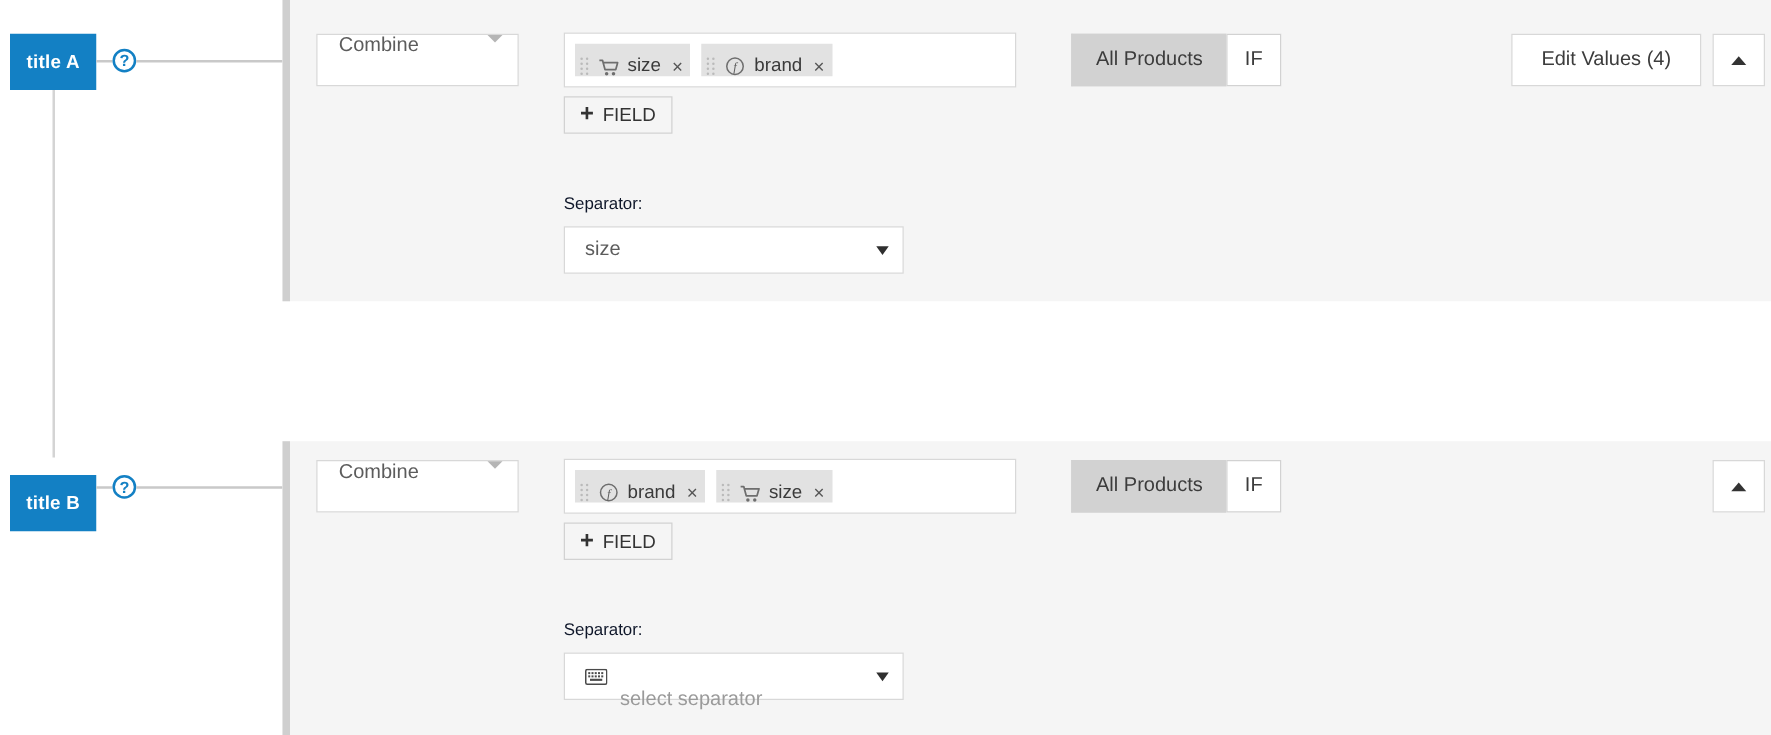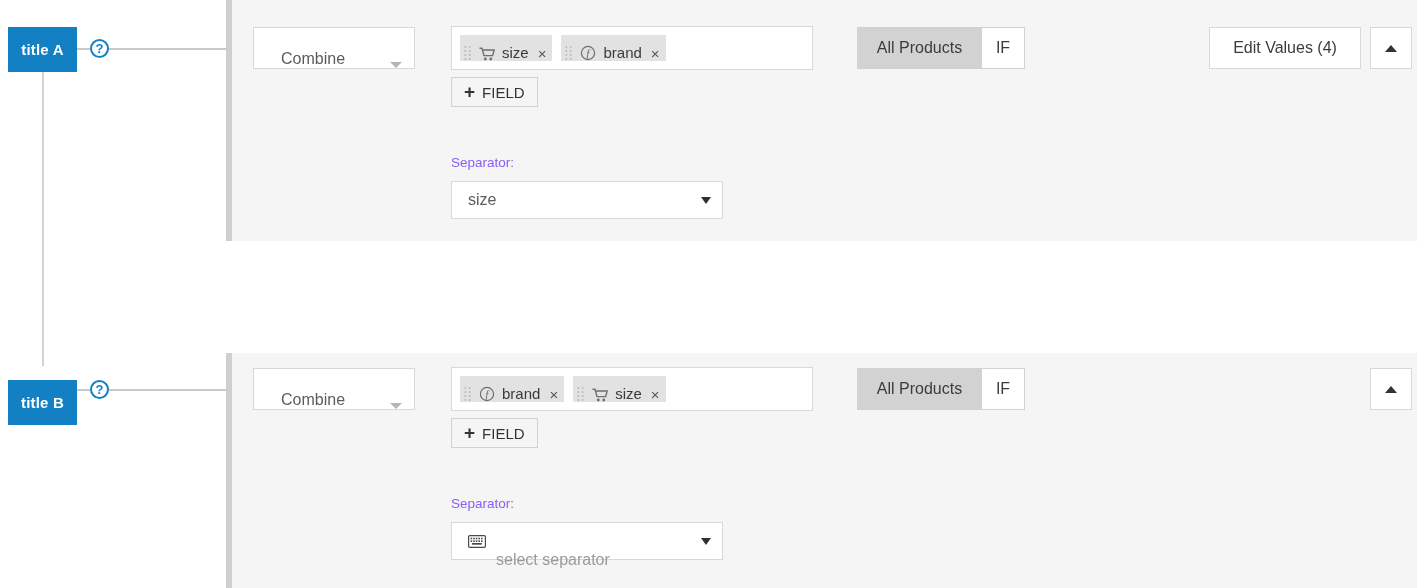--- a/index.html
+++ b/index.html
@@ -84,8 +84,8 @@
     border: 1px solid #d8d8d8;
     box-sizing: border-box;
     display: flex;
-    align-items: flex-end;
-    padding: 0 12px 0 27px;
+    align-items: flex-start;
+    padding: 0 12px 0 17px;
     font-size: 16px;
     color: #5c5c5c;
   }

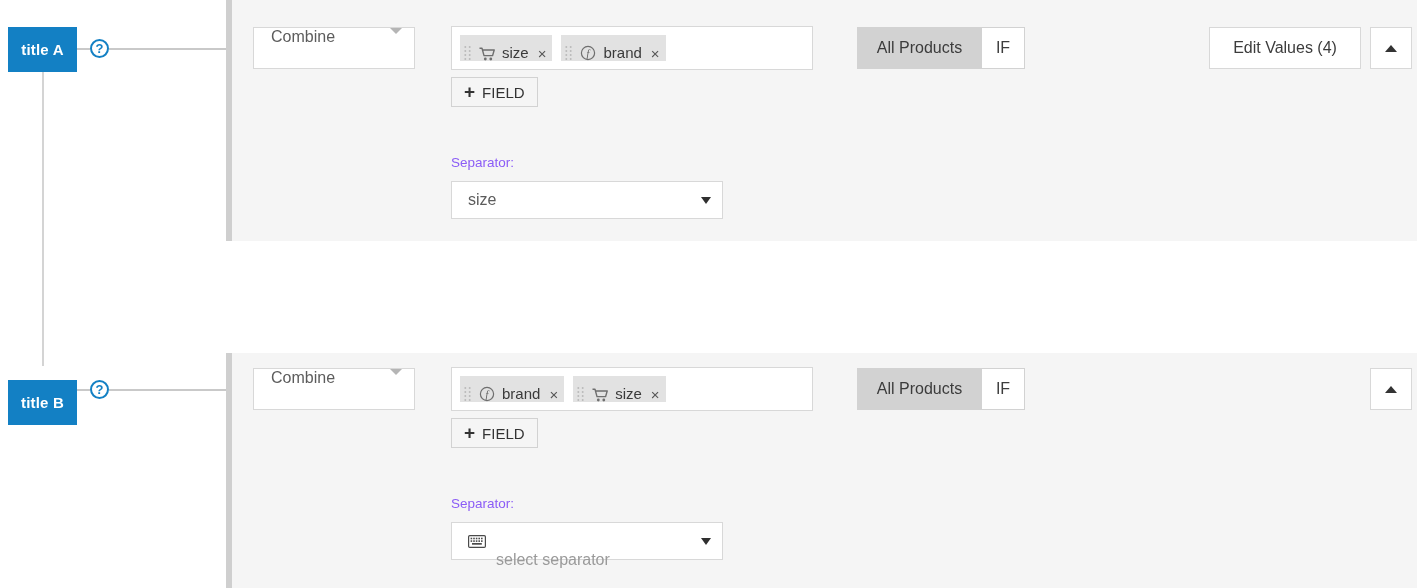--- a/index.html
+++ b/index.html
@@ -166,7 +166,7 @@
   .sep-label {
     position: absolute;
     font-size: 13.5px;
-    color: #8b5cf6;
+    color: #0f172a;
   }
   .sep-select {
     position: absolute;

